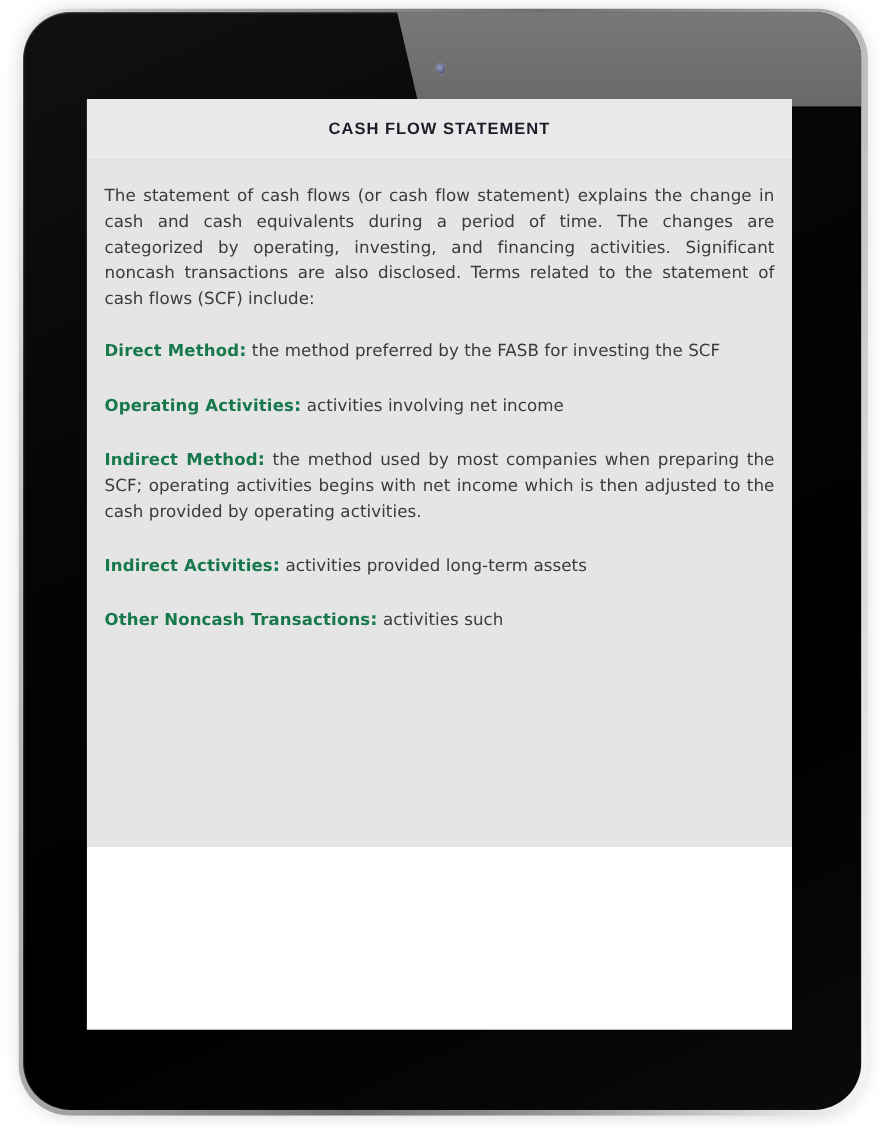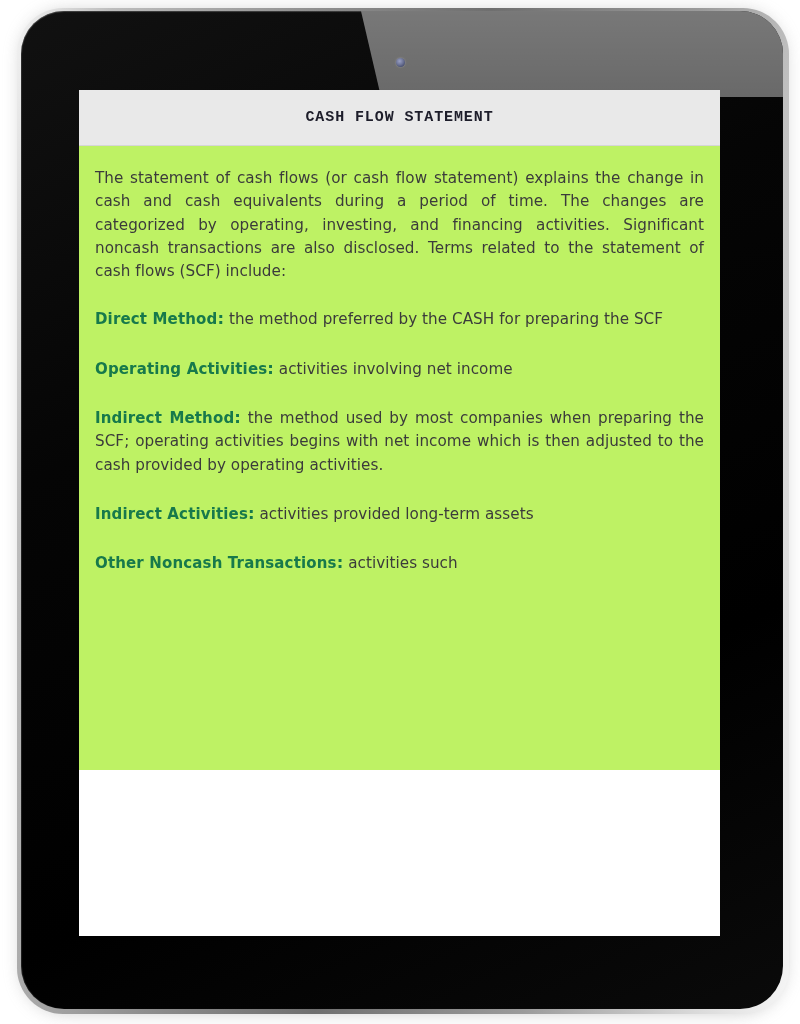--- a/index.html
+++ b/index.html
@@ -126,7 +126,7 @@
     justify-content: center;
   }
   .doc-title {
-    font-family: Liberation Mono, monospace;
+    font-family: Liberation Sans, sans-serif;
     font-size: 15px;
     font-weight: bold;
     letter-spacing: 0.9px;

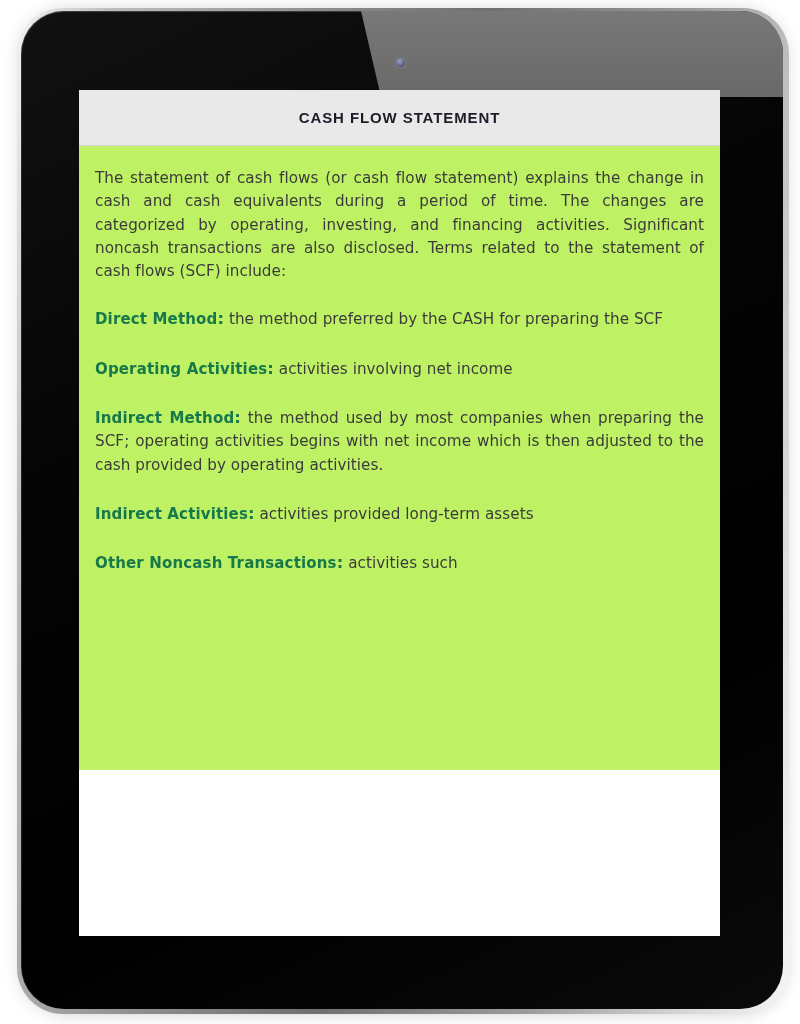--- a/index.html
+++ b/index.html
@@ -136,7 +136,7 @@
 
   
   .doc-content {
-    background: #bef264;
+    background: #e5e5e5;
     padding: 21px 16px 0 16px;
     height: 624px;   
     box-sizing: border-box;

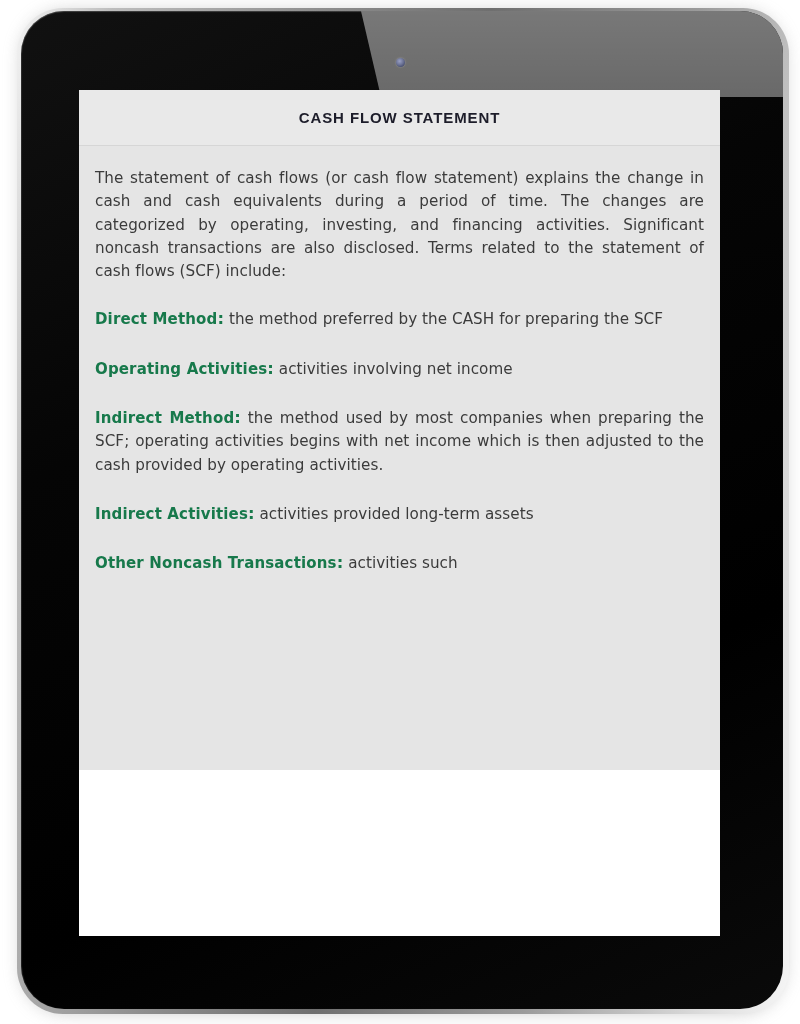--- a/index.html
+++ b/index.html
@@ -204,7 +204,7 @@
 
       <p class="para defn">
         <span class="term">Direct Method</span><span class="term-colon">:</span>
-        <span>the method preferred by the CASH for preparing the SCF</span>
+        <span>the method preferred by the FASB for investing the SCF</span>
       </p>
 
       <p class="para defn">

